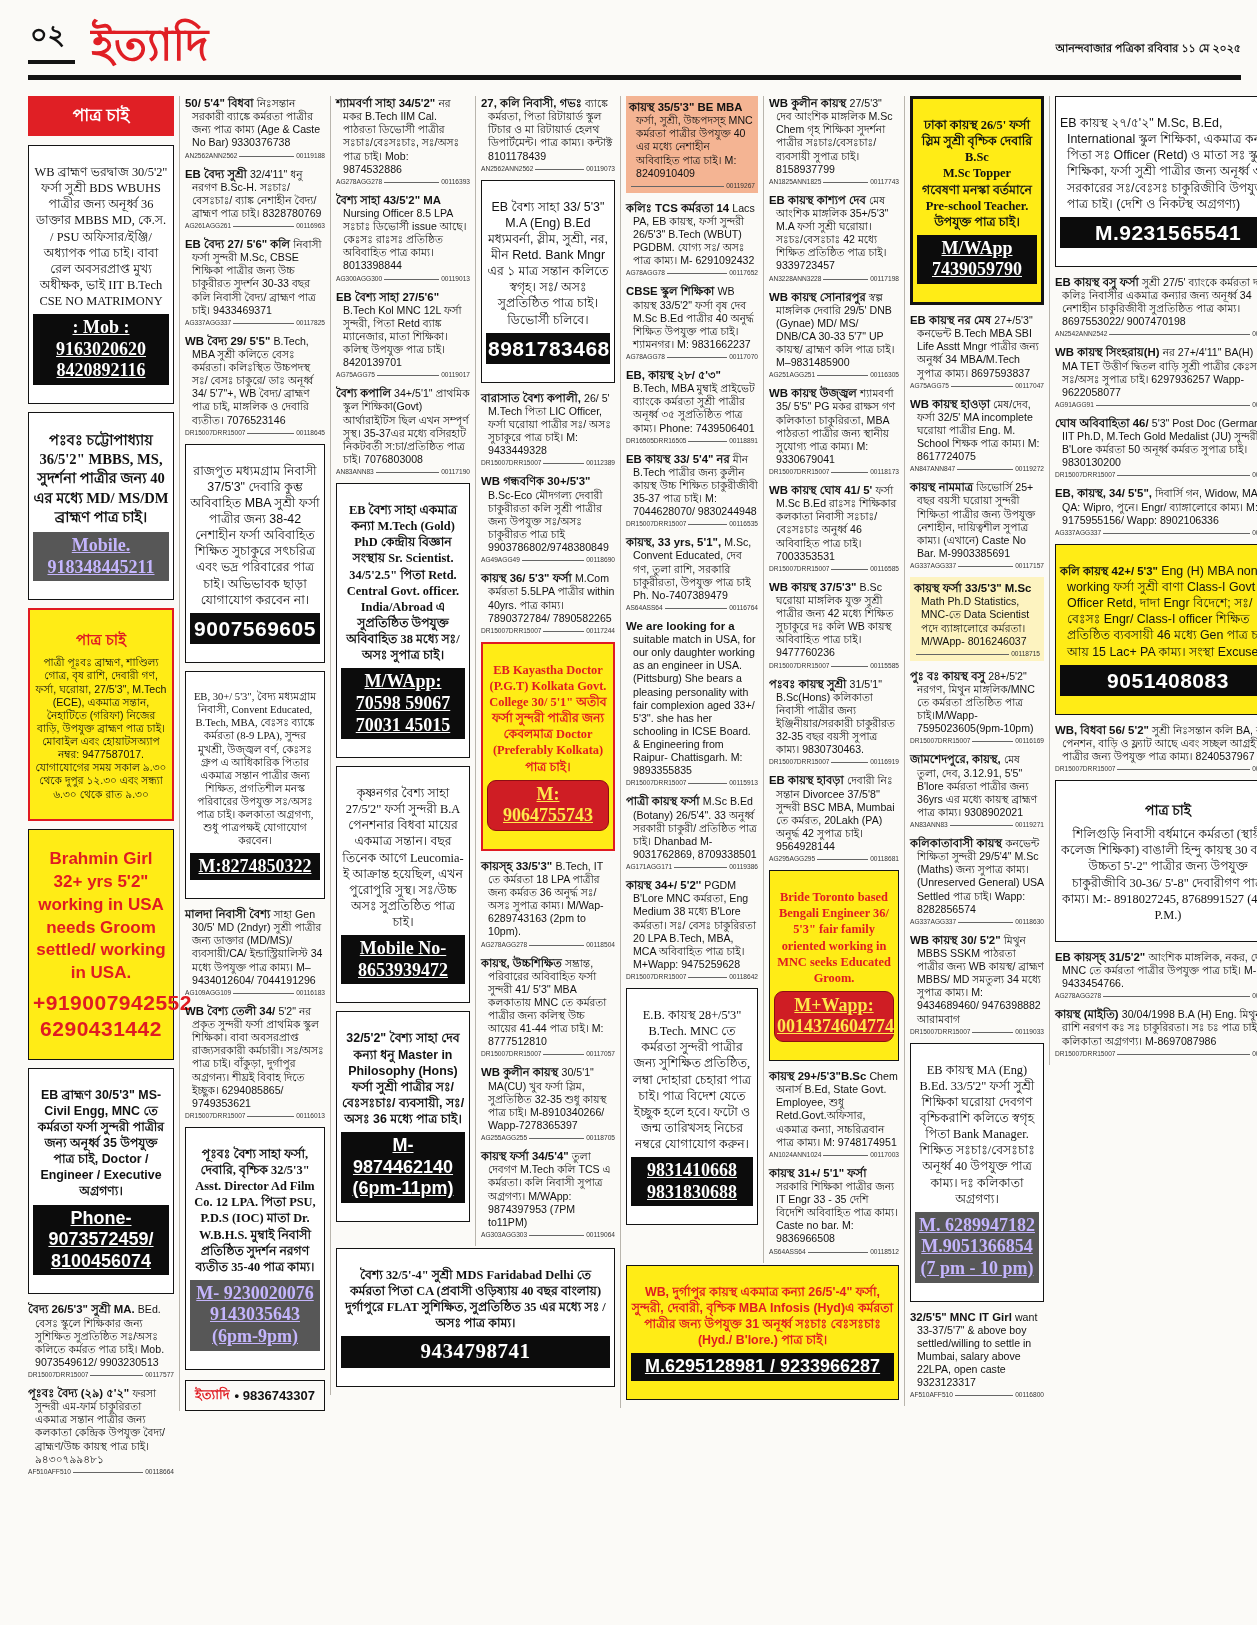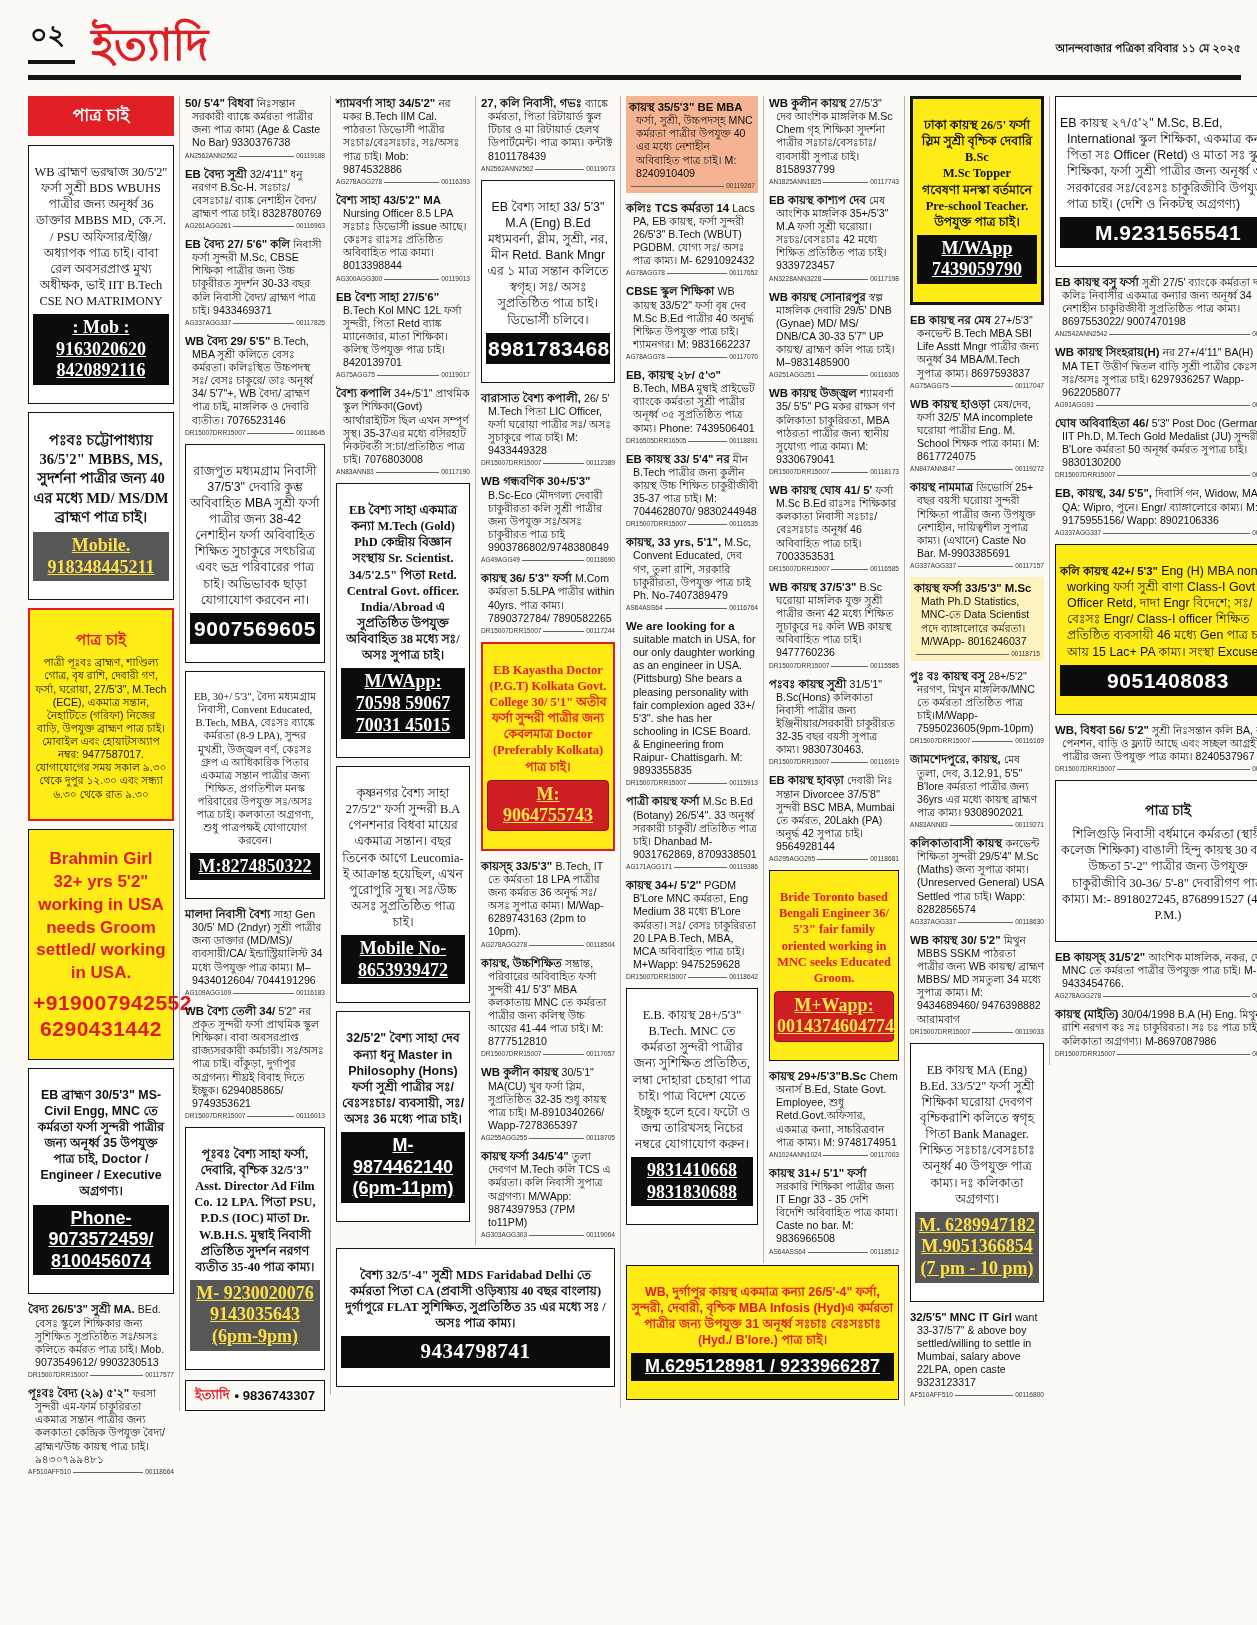--- a/index.html
+++ b/index.html
@@ -49,7 +49,7 @@
   .phone{margin-top:5px;text-align:center;font-weight:bold;padding:3px 2px;}
   .phone .pl{font-size:13px;line-height:1.2;}
   .phone.black{background:#0c0c0c;color:#fff;}
-  .phone.gray{background:#575757;color:#fde047;}
+  .phone.gray{background:#575757;color:#c4b5fd;}
   .phone.ry{background:#cf1d24;color:#ffe94a;border-radius:4px;border:1.5px solid #8c0e12;}
   .phone.redtext{color:#e01b22;background:transparent;padding:0;}
   .phone.lg .pl{font-size:18px;text-decoration:underline;}

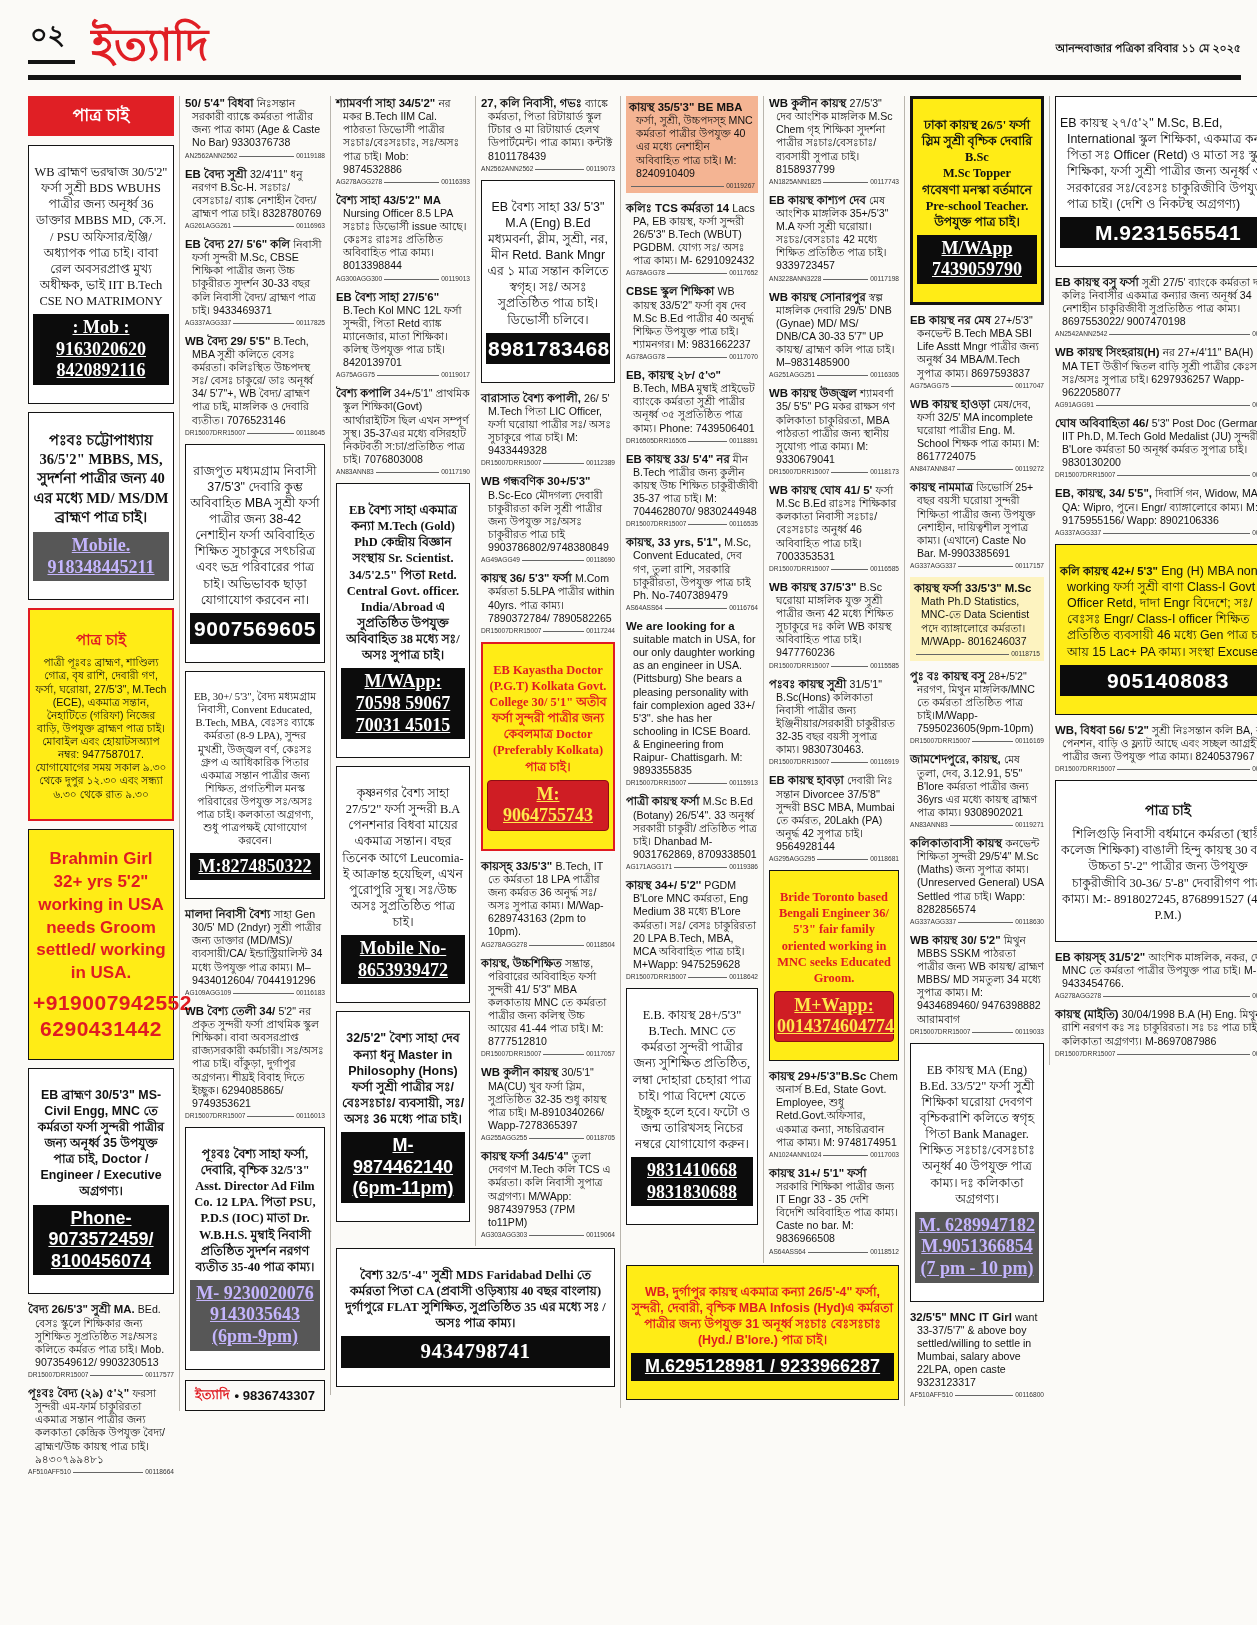--- a/index.html
+++ b/index.html
@@ -50,7 +50,7 @@
   .phone .pl{font-size:13px;line-height:1.2;}
   .phone.black{background:#0c0c0c;color:#fff;}
   .phone.gray{background:#575757;color:#c4b5fd;}
-  .phone.ry{background:#cf1d24;color:#ffe94a;border-radius:4px;border:1.5px solid #8c0e12;}
+  .phone.ry{background:#cf1d24;color:#ffe94a;border-radius:9px;border:1.5px solid #8c0e12;}
   .phone.redtext{color:#e01b22;background:transparent;padding:0;}
   .phone.lg .pl{font-size:18px;text-decoration:underline;}
   .phone.xl .pl{font-size:21px;letter-spacing:.5px;}

